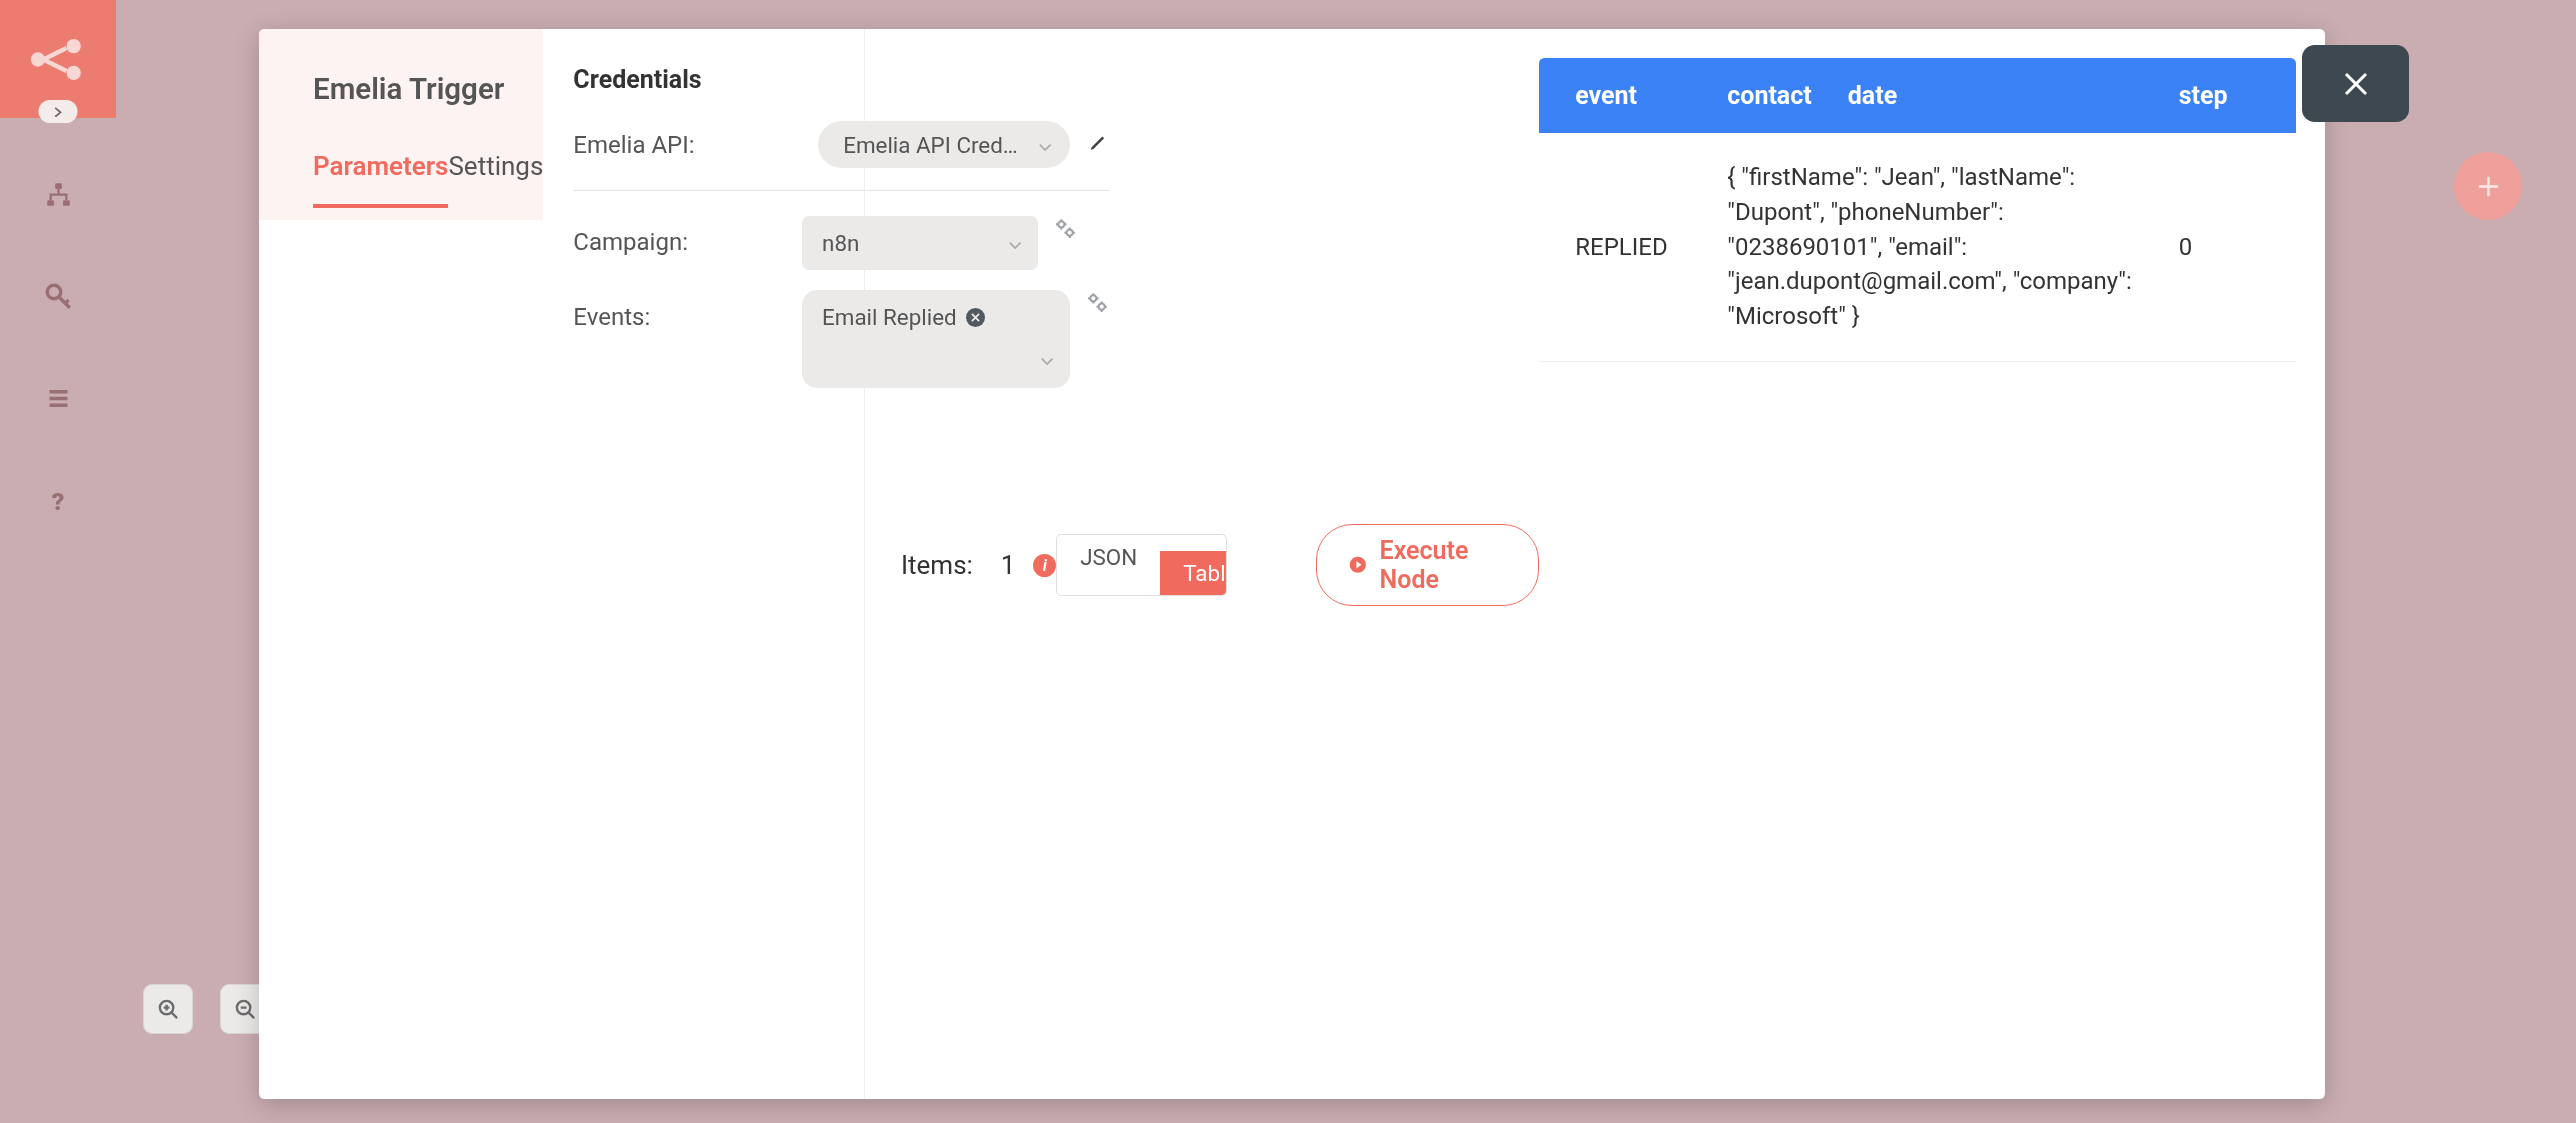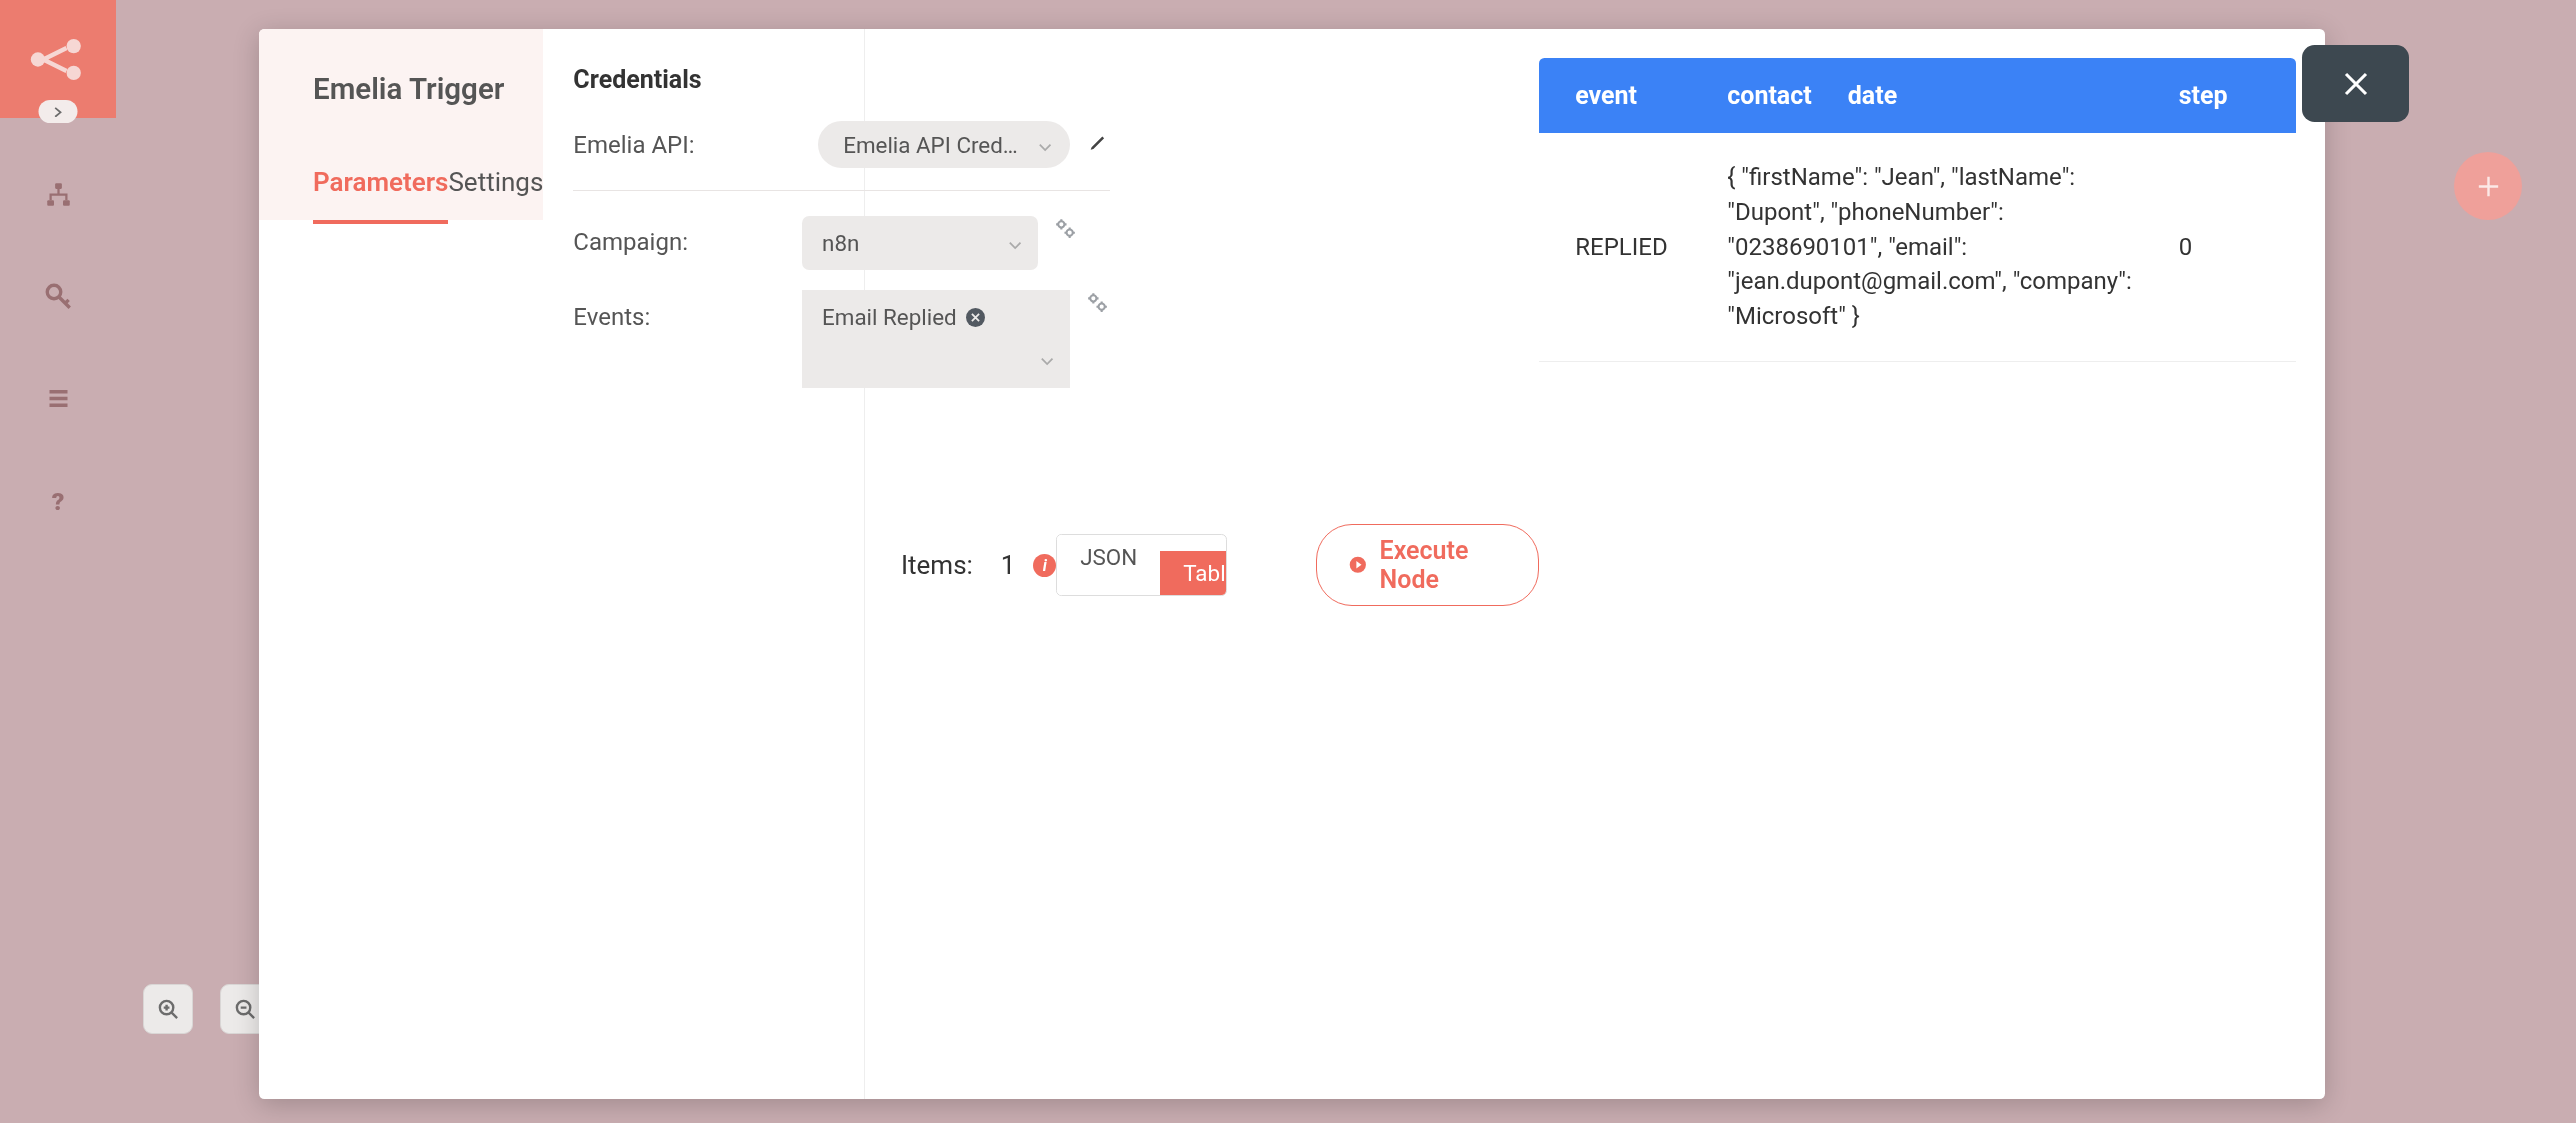--- a/index.html
+++ b/index.html
@@ -132,7 +132,7 @@
 }
 .tabs {
   display: flex;
-  margin-top: 61px;
+  margin-top: 45px;
 }
 .tab {
   flex: 1;

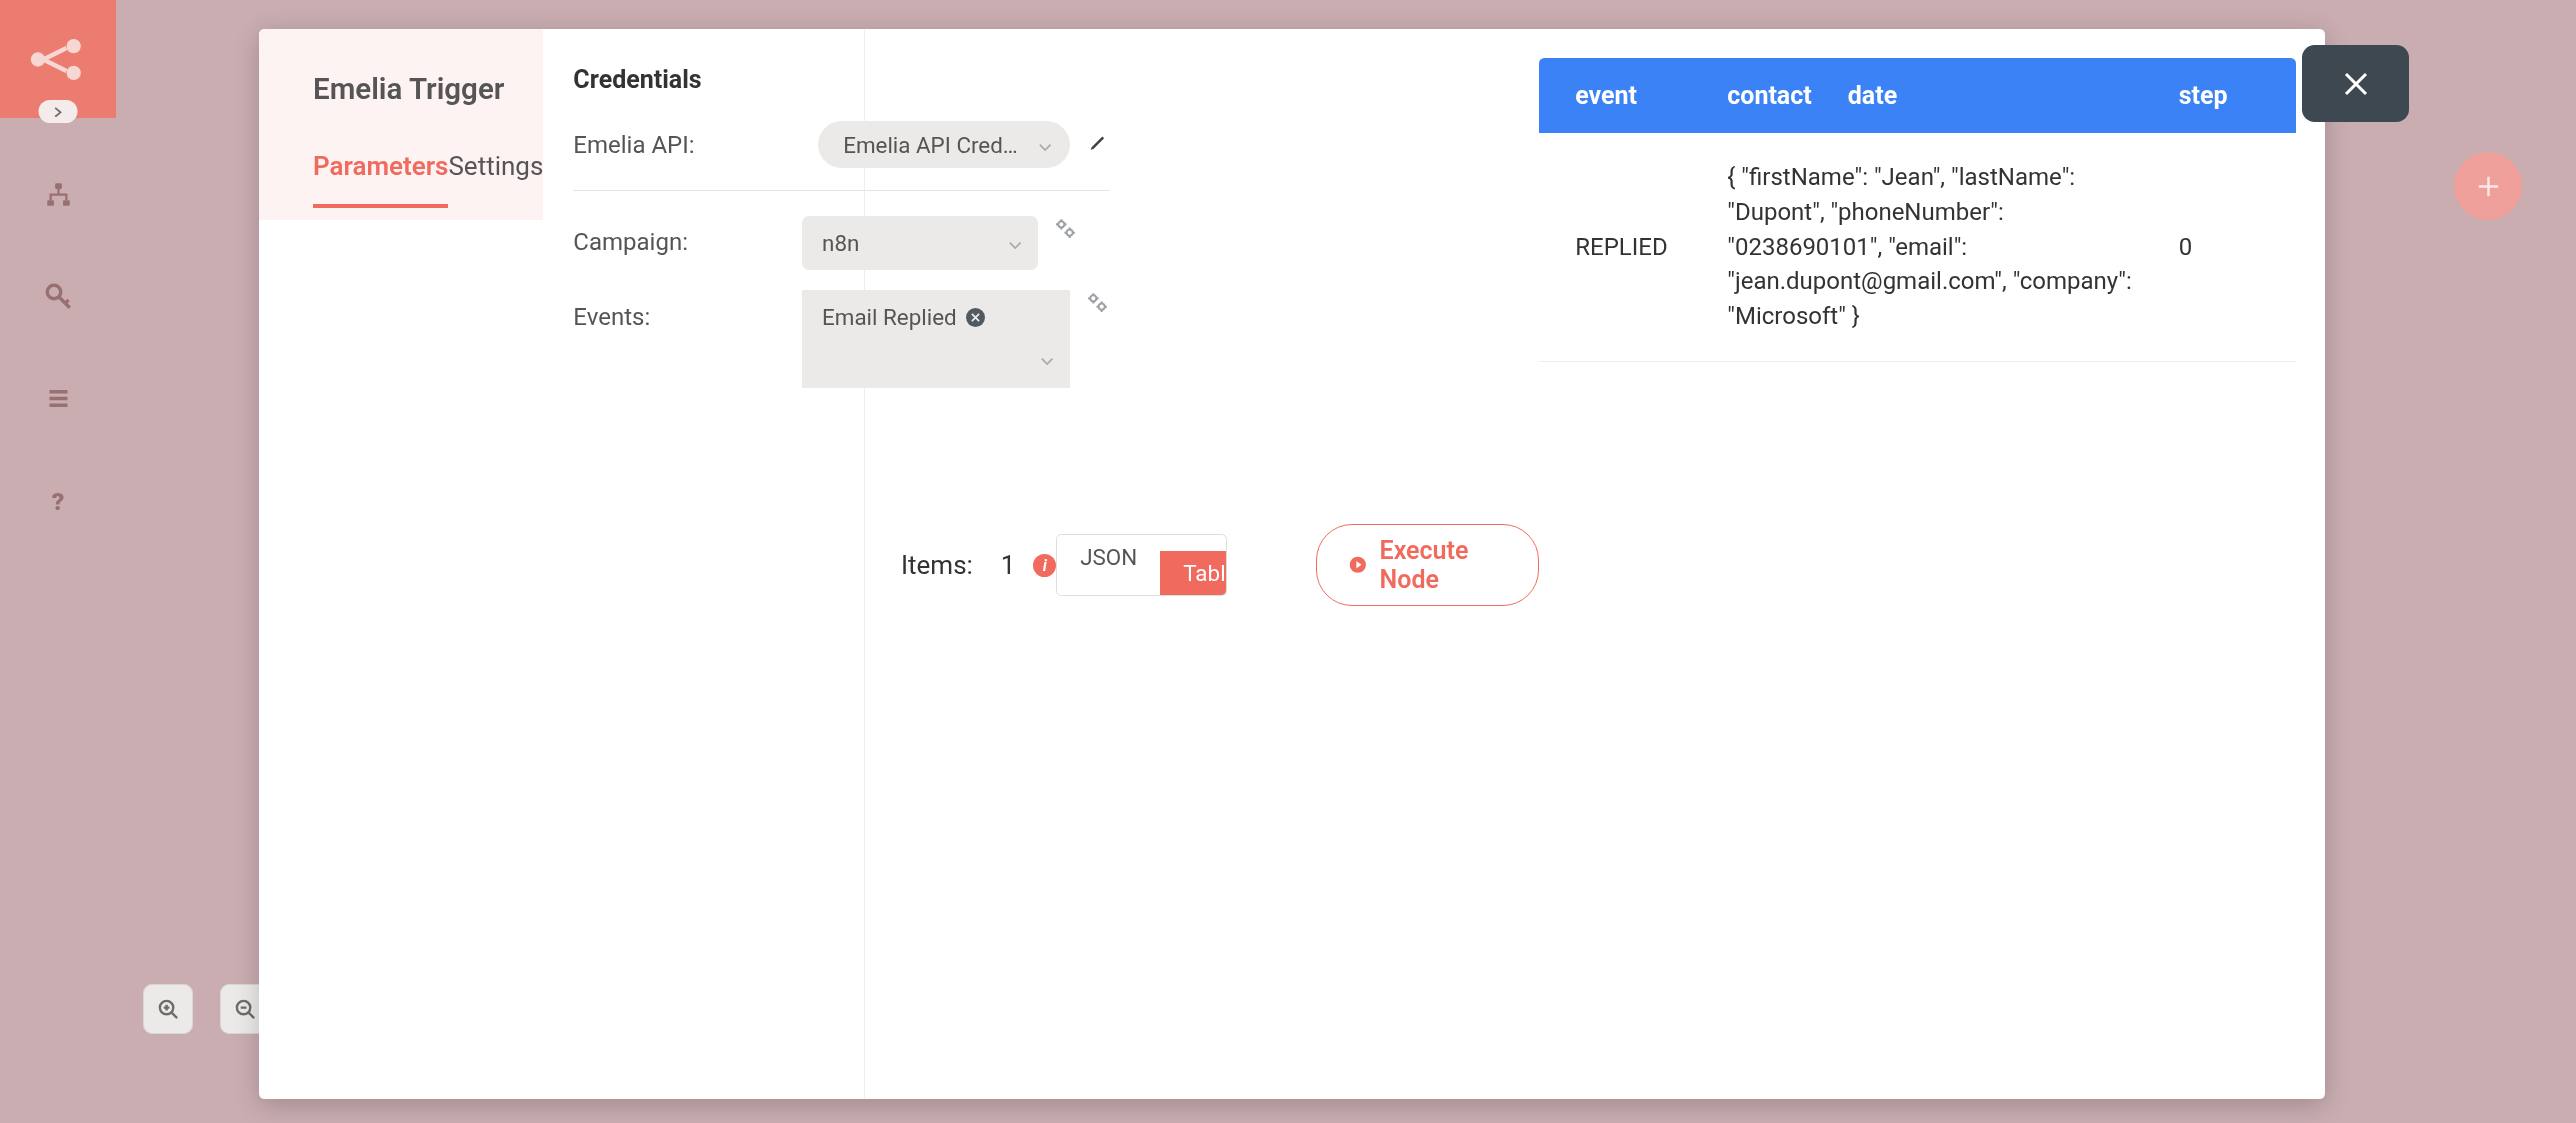--- a/index.html
+++ b/index.html
@@ -240,7 +240,7 @@
 }
 .tag-box {
   background: #eceae9;
-  border-radius: 0;
+  border-radius: 15px;
   padding: 14.3px 19.7px 39px 19.7px;
   font-size: 22.4px;
   color: #555;

